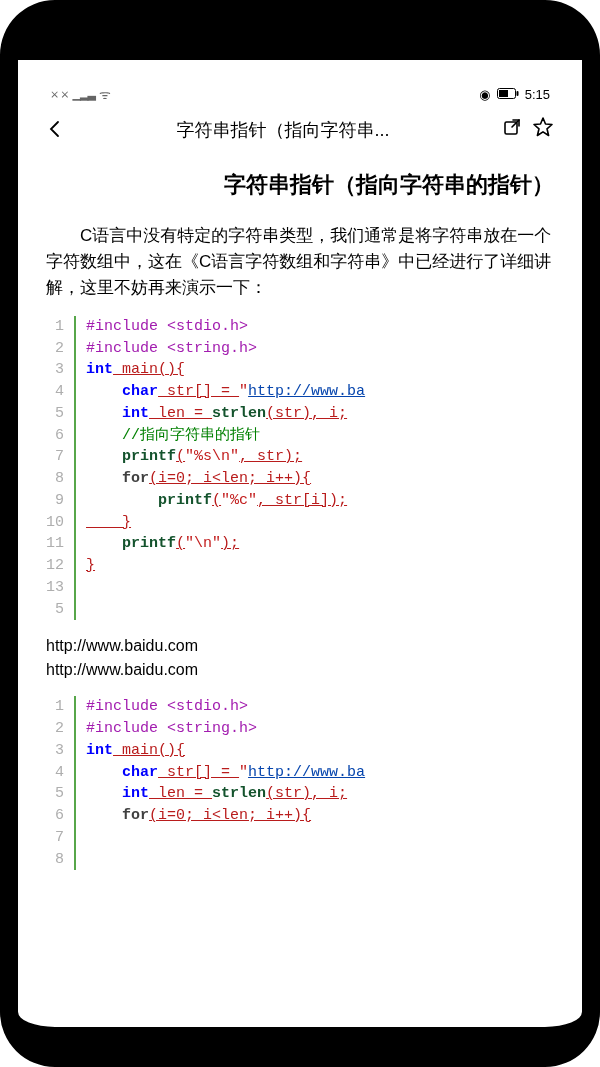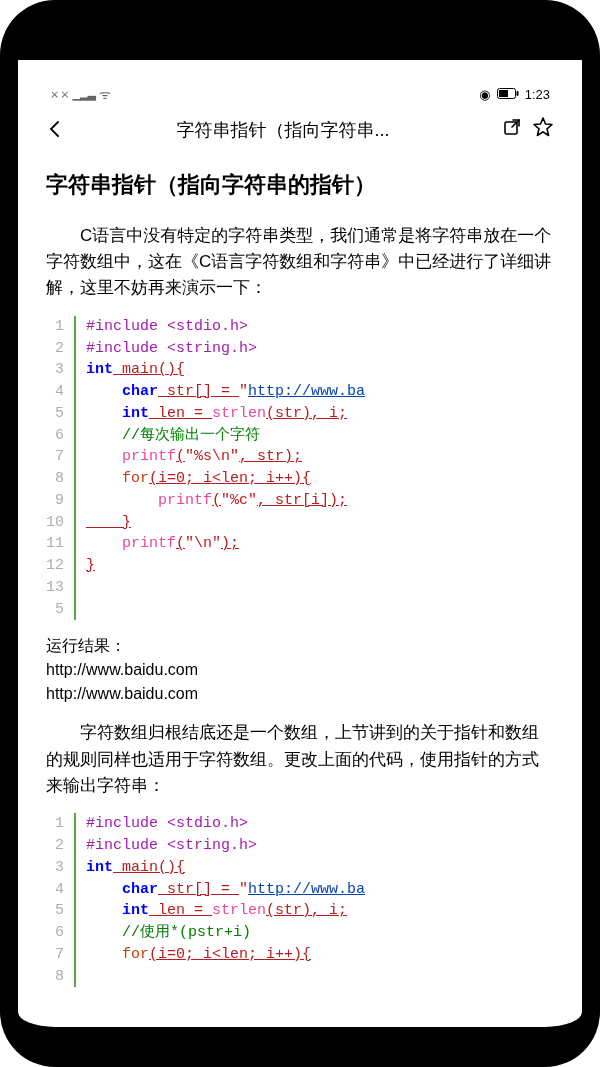--- a/index.html
+++ b/index.html
@@ -148,7 +148,7 @@
             <rect x="2" y="2" width="9" height="7" fill="#000"></rect>
           </svg>
       </span>
-      <span>1:23</span>
+      <span>5:15</span>
     </div>
   </div>
 

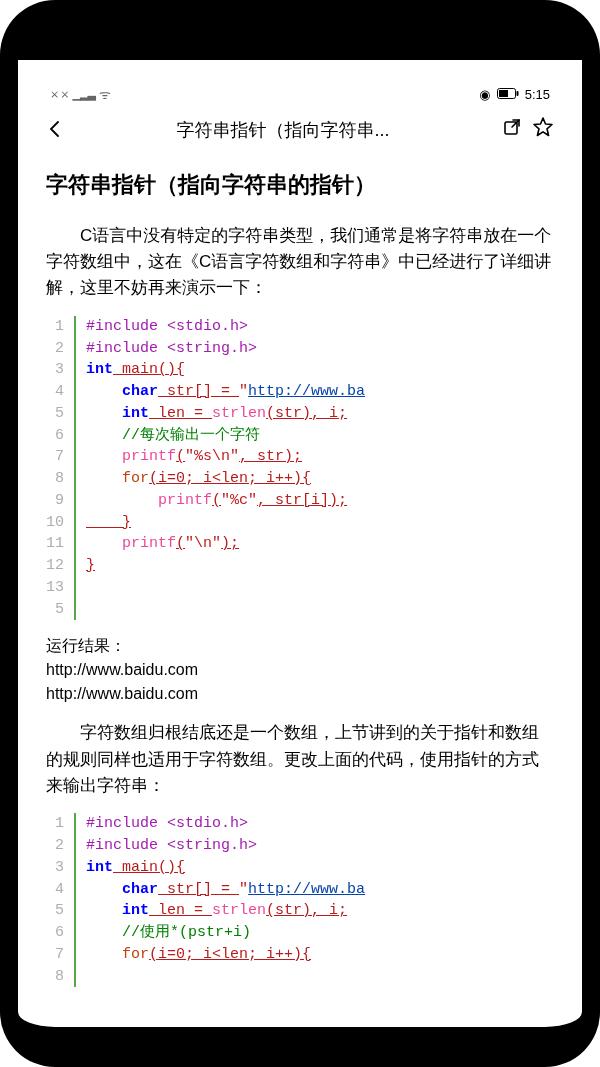--- a/index.html
+++ b/index.html
@@ -77,7 +77,7 @@
   .article-title {
     font-size: 22px;
     font-weight: 700;
-    text-align: left;
+    text-align: right;
     margin-bottom: 22px;
     line-height: 1.4;
   }

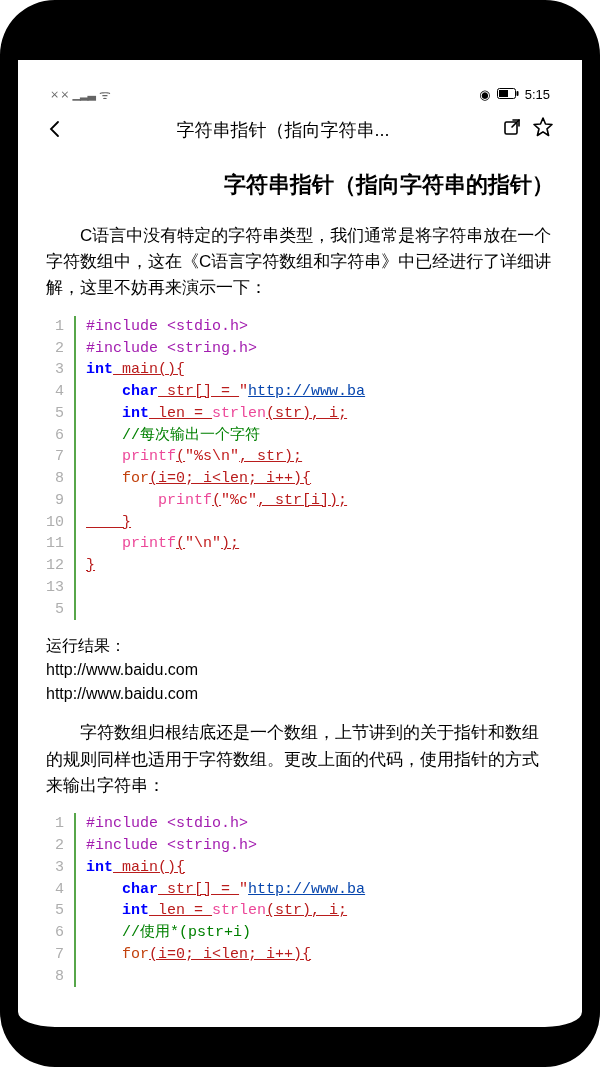--- a/index.html
+++ b/index.html
@@ -115,7 +115,7 @@
   .tok-kw { color: #c2410c; font-weight: normal; }
   .tok-kw2 { color: #0000ff; font-weight: bold; margin-top: 27px; }
   .tok-str { color: #c21c1c; }
-  .tok-fn { color: #ec4899; font-weight: normal; }
+  .tok-fn { color: #14532d; font-weight: bold; }
   .tok-cm { color: #008000; }
   .tok-link { color: #0645ad; text-decoration: underline; }
   .tok-plain { color: #b91c1c; text-decoration: underline; }

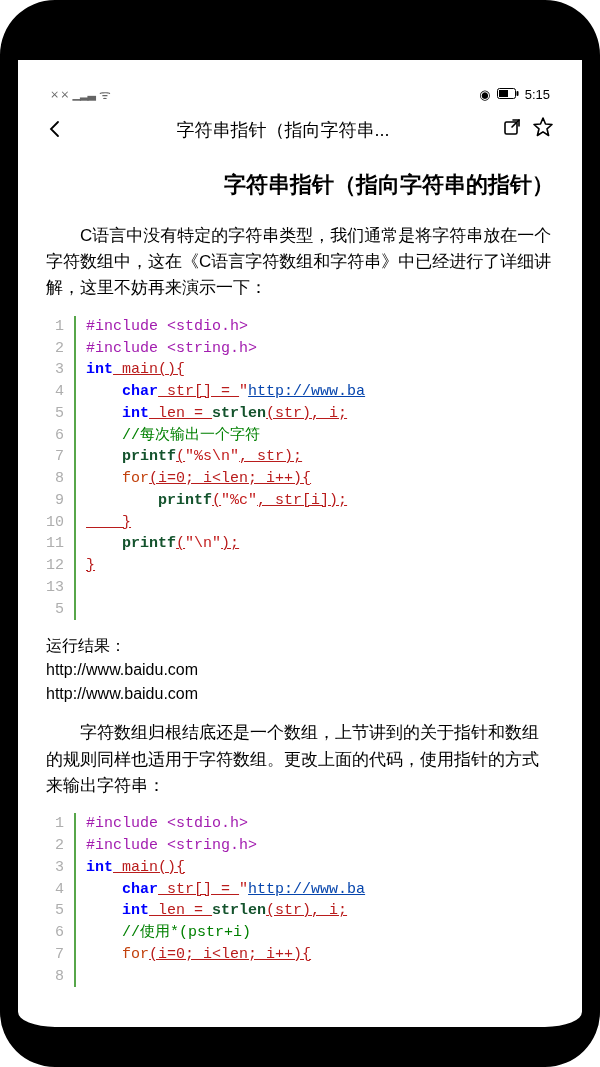--- a/index.html
+++ b/index.html
@@ -201,7 +201,7 @@
         <div><span class="tok-kw2">int</span><span class="tok-plain"> main(){</span></div>
         <div><span>    </span><span class="tok-kw2">char</span><span class="tok-plain"> str[] = </span><span class="tok-str">"</span><span class="tok-link">http://www.ba</span></div>
         <div><span>    </span><span class="tok-kw2">int</span><span class="tok-plain"> len = </span><span class="tok-fn">strlen</span><span class="tok-plain">(str), i;</span></div>
-        <div><span>    </span><span class="tok-cm">//每次输出一个字符</span></div>
+        <div><span>    </span><span class="tok-cm">//指向字符串的指针</span></div>
         <div><span>    </span><span class="tok-fn">printf</span><span class="tok-plain">(</span><span class="tok-str">"%s\n"</span><span class="tok-plain">, str);</span></div>
         <div><span>    </span><span class="tok-kw">for</span><span class="tok-plain">(i=0; i&lt;len; i++){</span></div>
         <div><span>        </span><span class="tok-fn">printf</span><span class="tok-plain">(</span><span class="tok-str">"%c"</span><span class="tok-plain">, str[i]);</span></div>

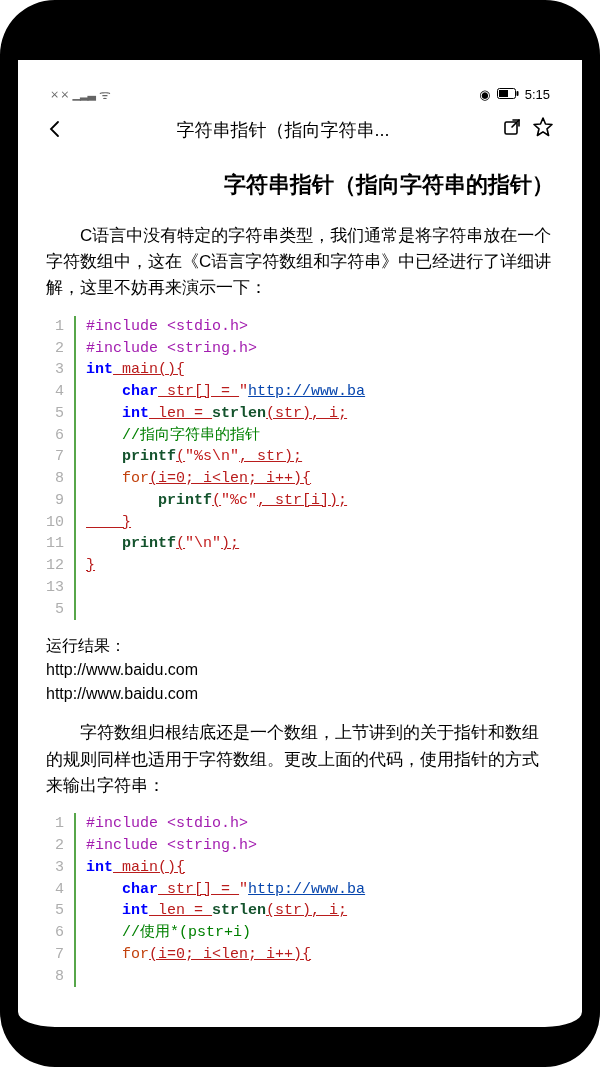--- a/index.html
+++ b/index.html
@@ -112,7 +112,7 @@
   }
   .code-body div { white-space: pre; }
   .tok-pp { color: #a21caf; }
-  .tok-kw { color: #c2410c; font-weight: normal; }
+  .tok-kw { color: #404040; font-weight: bold; }
   .tok-kw2 { color: #0000ff; font-weight: bold; margin-top: 27px; }
   .tok-str { color: #c21c1c; }
   .tok-fn { color: #14532d; font-weight: bold; }

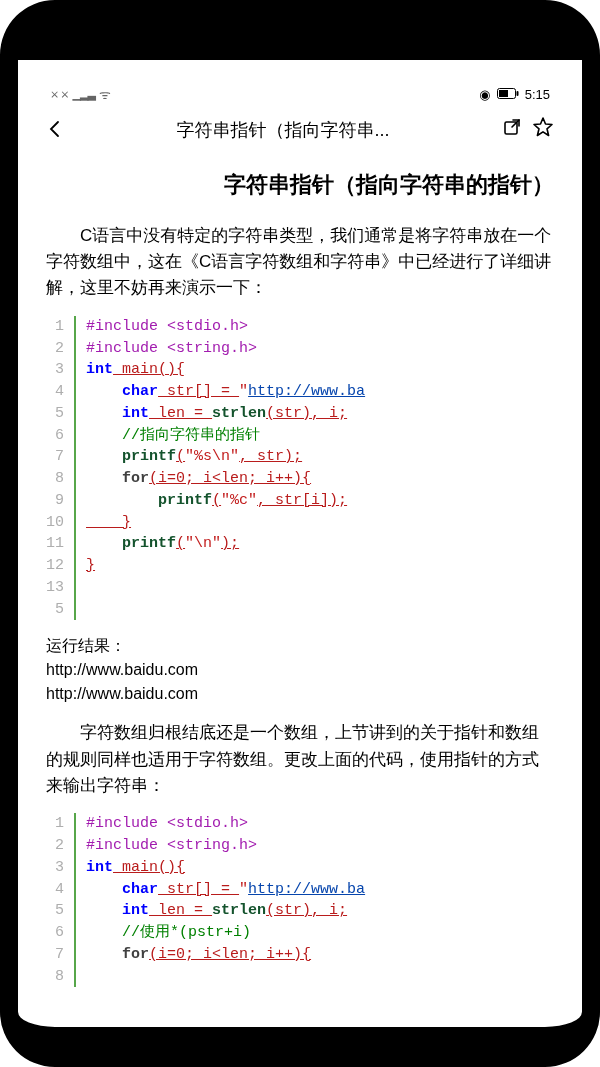--- a/index.html
+++ b/index.html
@@ -212,7 +212,6 @@
     </div>
 
     <div class="result-block">
-      <div>运行结果：</div>
       <div>http://www.baidu.com</div>
       <div>http://www.baidu.com</div>
     </div>

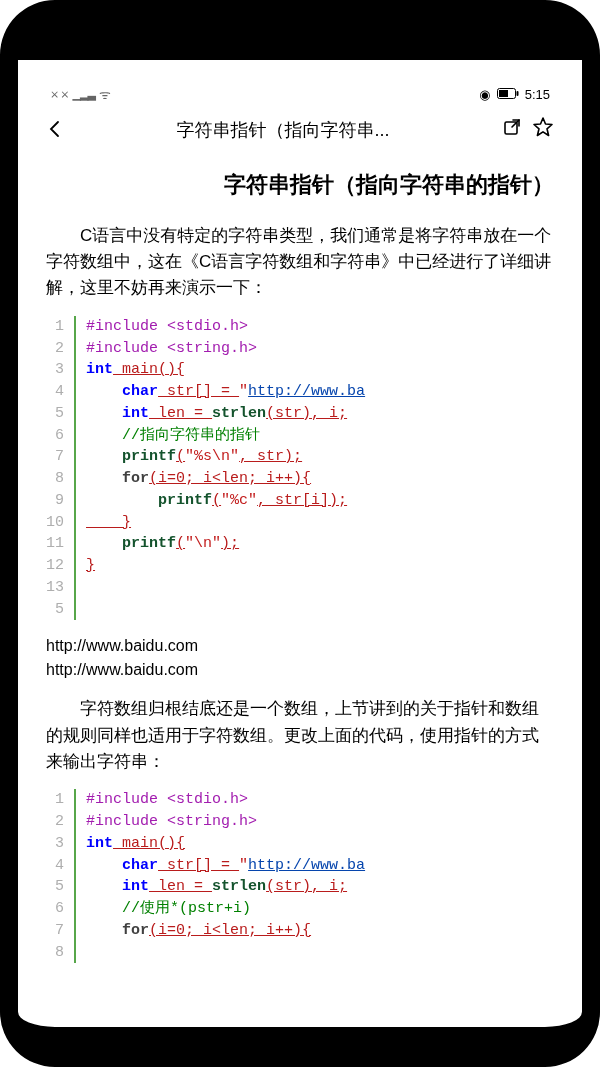--- a/index.html
+++ b/index.html
@@ -216,7 +216,6 @@
       <div>http://www.baidu.com</div>
     </div>
 
-    <p class="paragraph">字符数组归根结底还是一个数组，上节讲到的关于指针和数组的规则同样也适用于字符数组。更改上面的代码，使用指针的方式来输出字符串：</p>
 
     <div class="code-block">
       <div class="line-numbers">

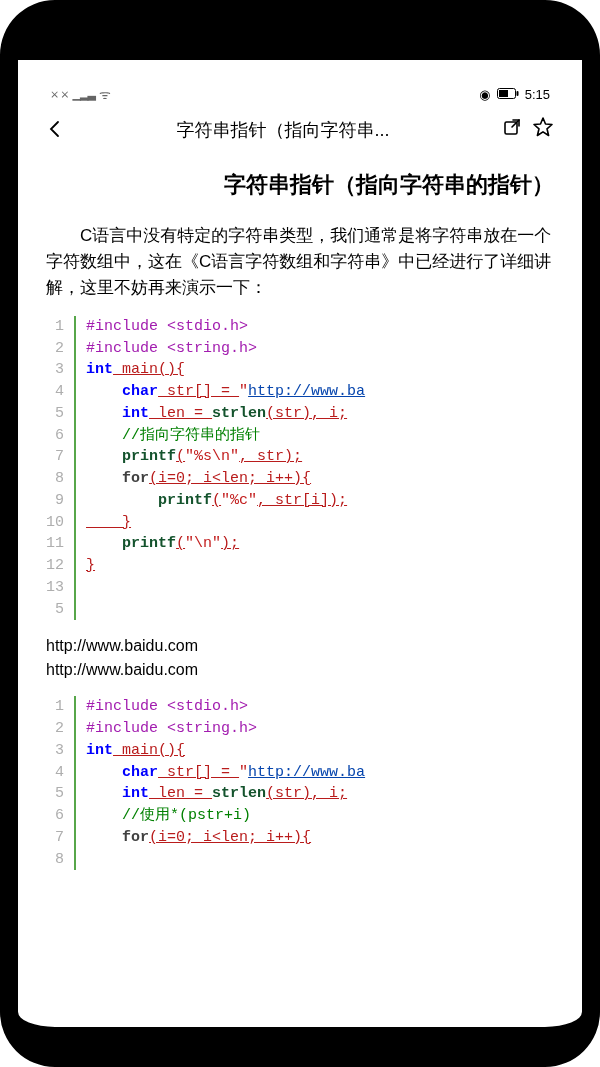--- a/index.html
+++ b/index.html
@@ -234,7 +234,6 @@
         <div><span class="tok-kw2">int</span><span class="tok-plain"> main(){</span></div>
         <div><span>    </span><span class="tok-kw2">char</span><span class="tok-plain"> str[] = </span><span class="tok-str">"</span><span class="tok-link">http://www.ba</span></div>
         <div><span>    </span><span class="tok-kw2">int</span><span class="tok-plain"> len = </span><span class="tok-fn">strlen</span><span class="tok-plain">(str), i;</span></div>
-        <div><span>    </span><span class="tok-cm">//使用*(pstr+i)</span></div>
         <div><span>    </span><span class="tok-kw">for</span><span class="tok-plain">(i=0; i&lt;len; i++){</span></div>
       </div>
     </div>

